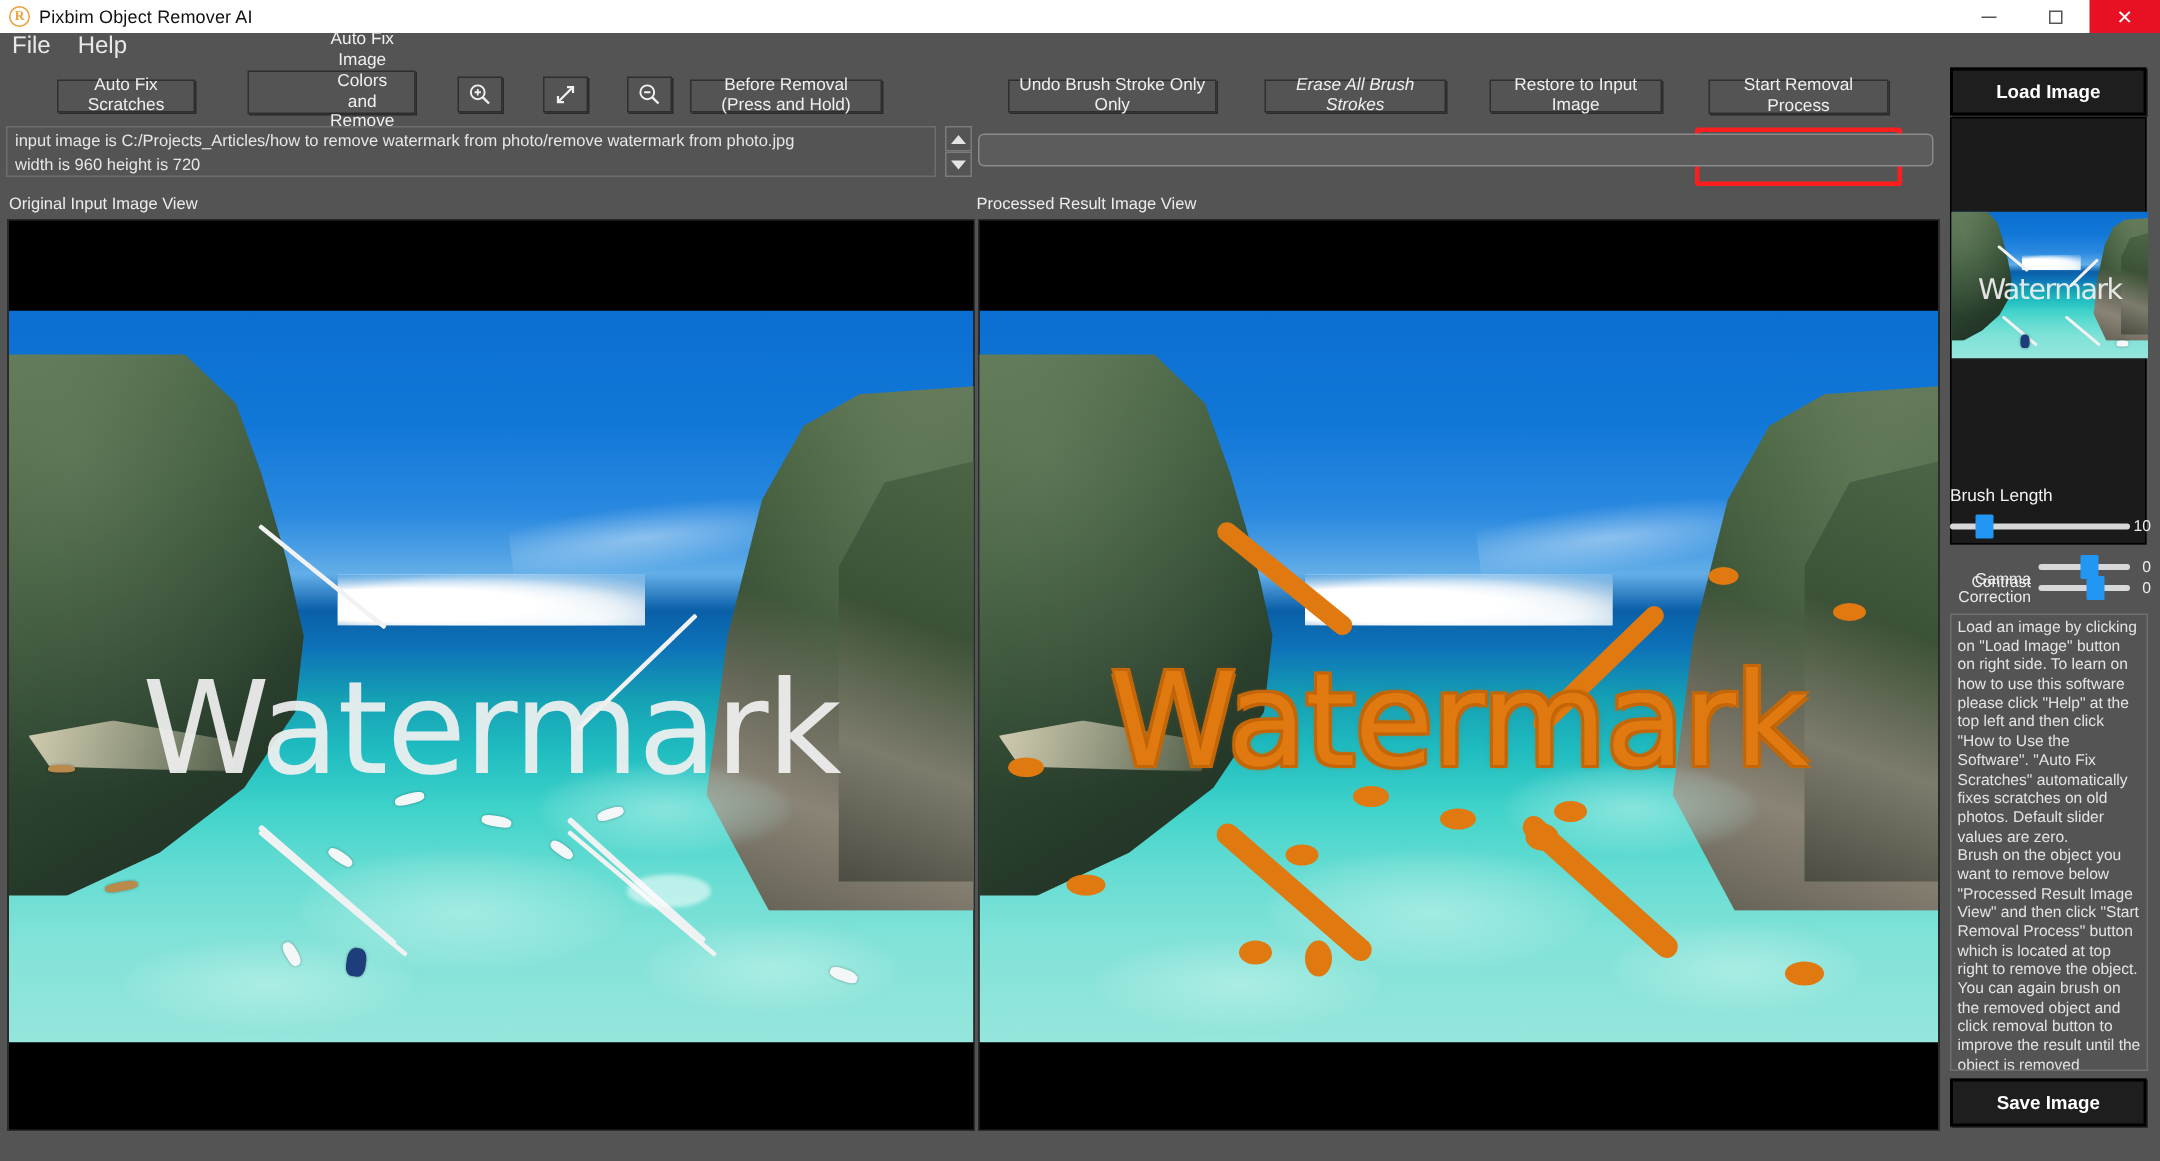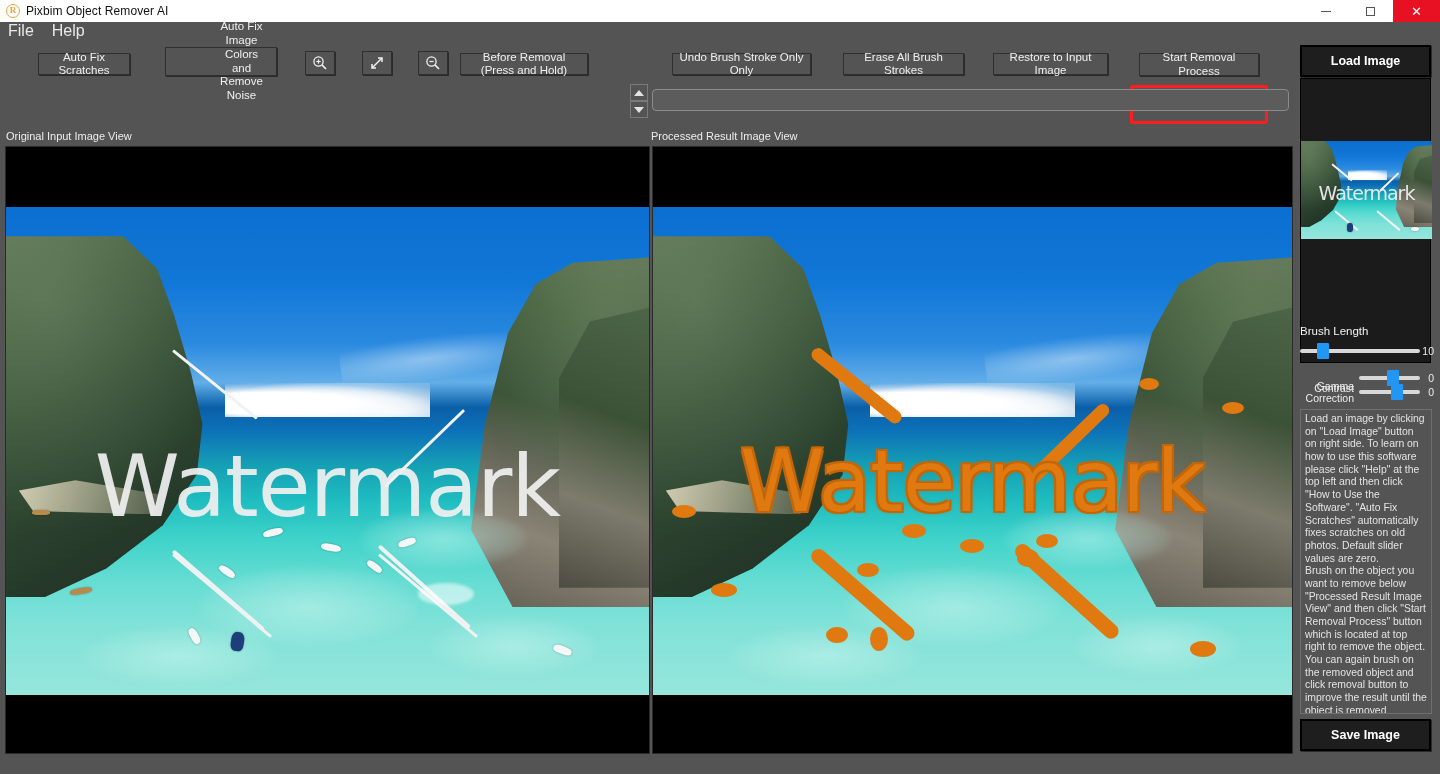--- a/index.html
+++ b/index.html
@@ -300,7 +300,7 @@
 
     <div class="tbtn" style="left:672px; top:13px; width:139px; height:22px;">Undo Brush Stroke Only Only</div>
 
-    <div class="tbtn" style="left:843px; top:13px; width:121px; height:22px;">Erase All Brush Strokes</div>
+    <div class="tbtn" style="left:843px; top:13px; width:121px; height:22px;font-style:italic;">Erase All Brush Strokes</div>
 
     <div class="tbtn" style="left:993px; top:13px; width:115px; height:22px;">Restore to Input Image</div>
 

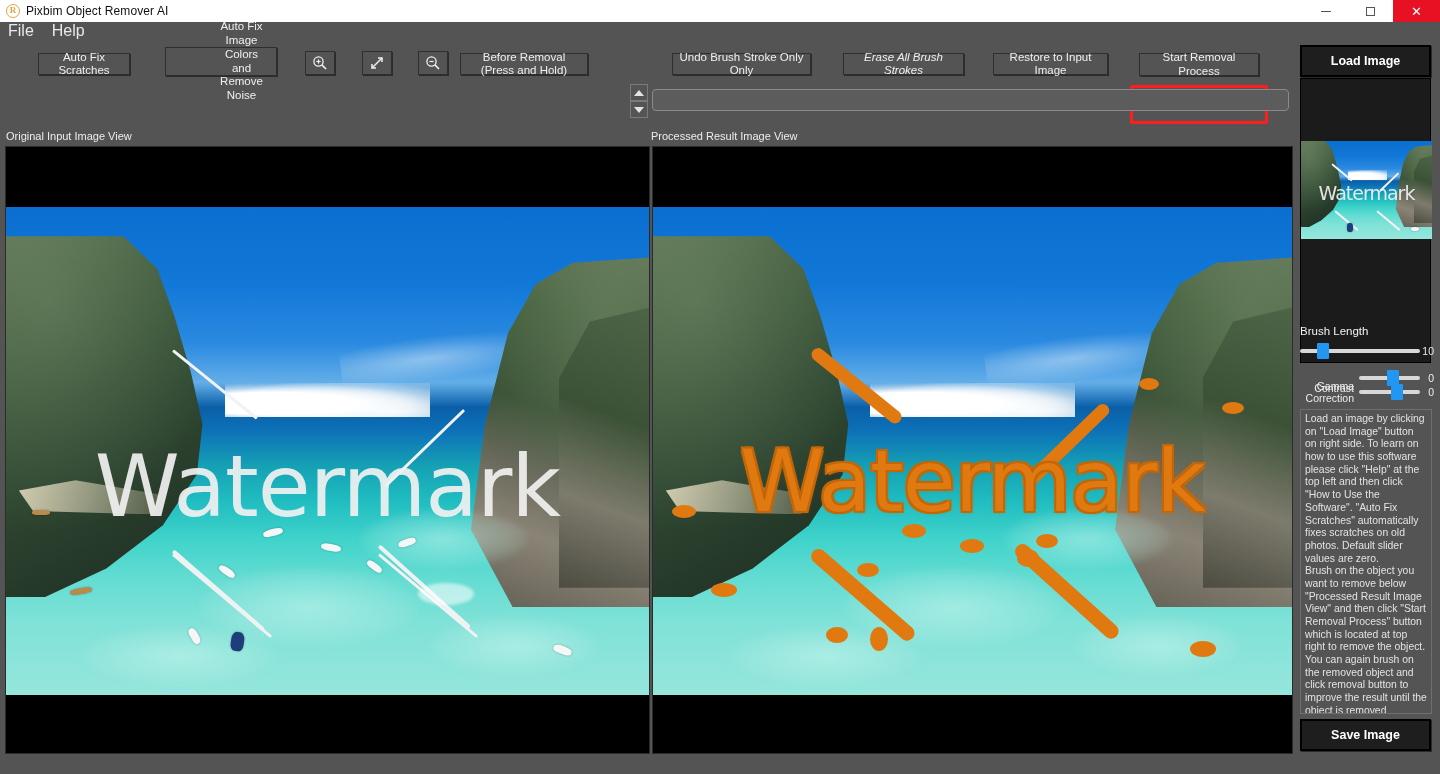--- a/index.html
+++ b/index.html
@@ -309,6 +309,10 @@
   </div>
 
   <div class="infostrip">
+    <div class="infobox">
+      <div>input image is C:/Projects_Articles/how to remove watermark from photo/remove watermark from photo.jpg</div>
+      <div>width is 960 height is 720</div>
+    </div>
     <div class="spinner">
       <div class="spin-half">
           <span class="tri-up"></span>

